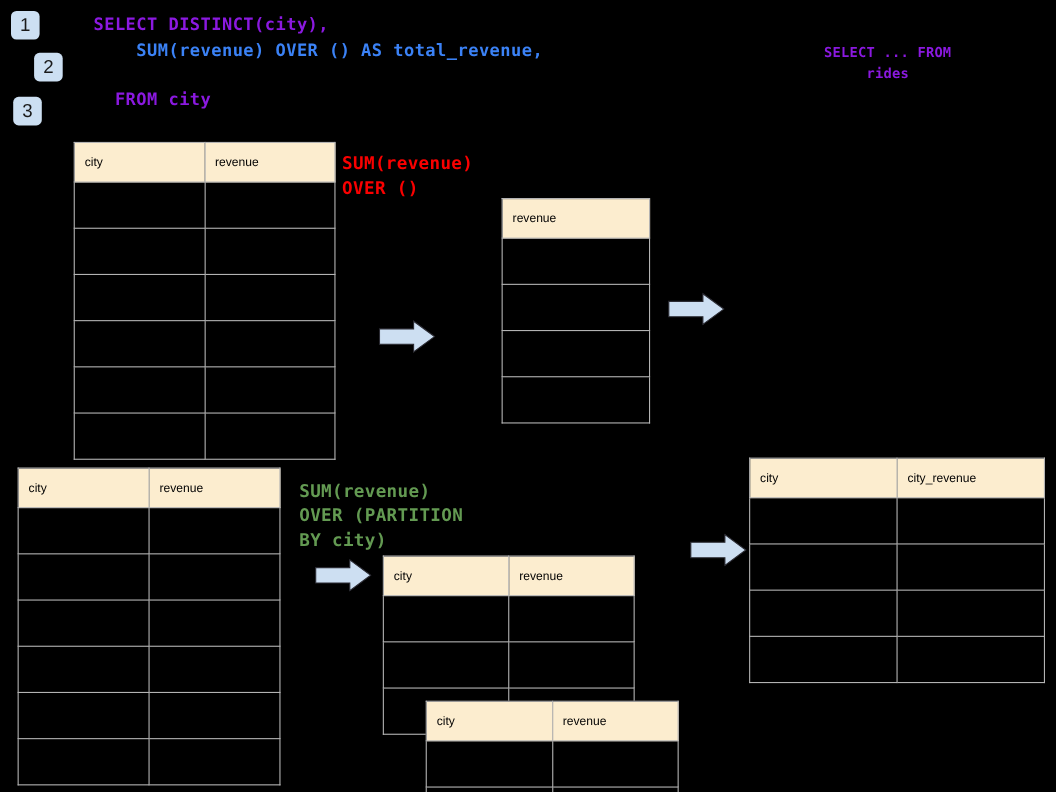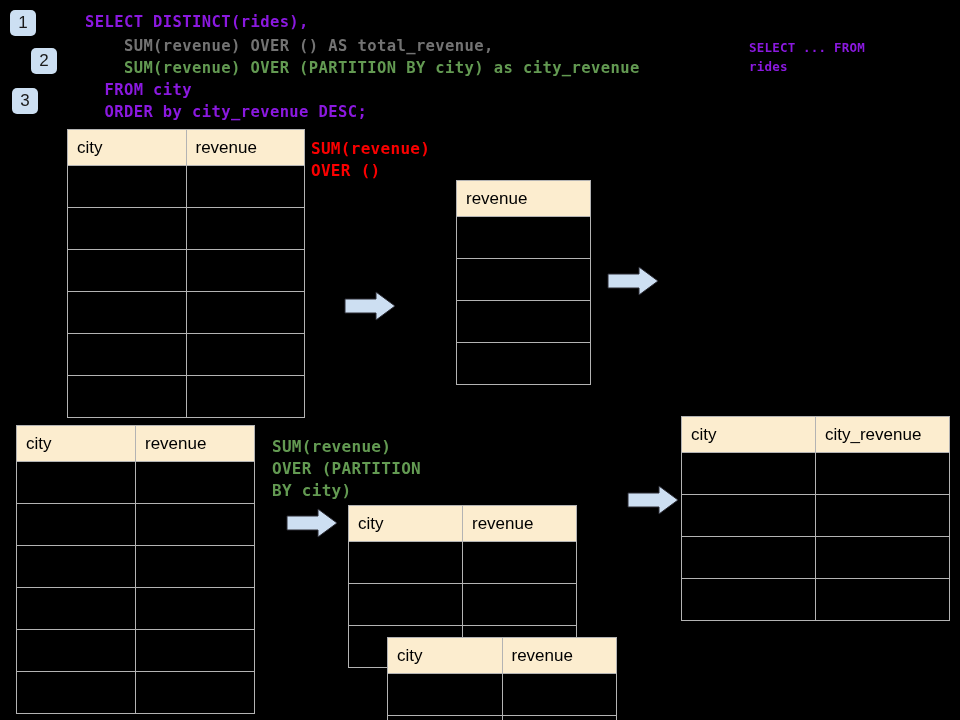--- a/index.html
+++ b/index.html
@@ -109,7 +109,7 @@
   <div class="badge" style="left:31px;  top:48px;">2</div>
   <div class="badge" style="left:12px;  top:88px;">3</div>
 
-  <div class="sql sql-purple" style="left:85px; top:11px;">SELECT DISTINCT(rides),</div>
+  <div class="sql sql-purple" style="left:85px; top:11px;">SELECT DISTINCT(city),</div>
   <div class="sql sql-red" style="left:85px; top:35px;">    SUM(revenue) OVER () AS total_revenue,</div>
   <div class="sql sql-green" style="left:85px; top:57px;">    SUM(revenue) OVER (PARTITION BY city) as city_revenue</div>
   <div class="sql sql-purple" style="left:85px; top:79px;">  FROM city</div>

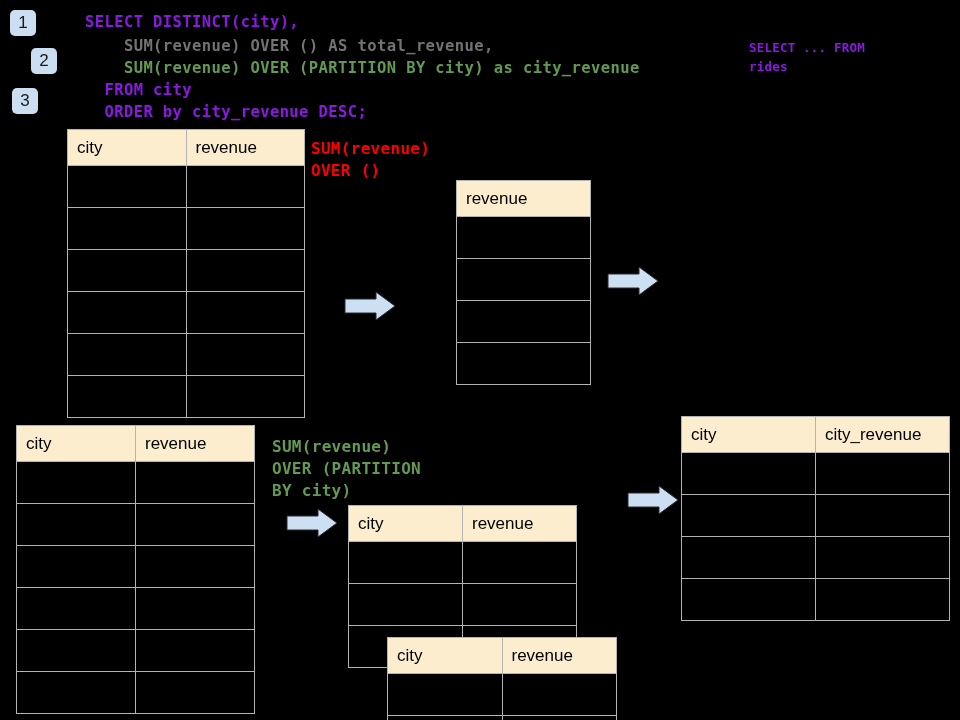--- a/index.html
+++ b/index.html
@@ -42,7 +42,7 @@
     line-height: 22px;
   }
   .sql-purple { color: #8b19e0; }
-  .sql-red    { color: #737373; }
+  .sql-red    { color: #3b82f6; }
   .sql-green  { color: #639a52; }
 
   

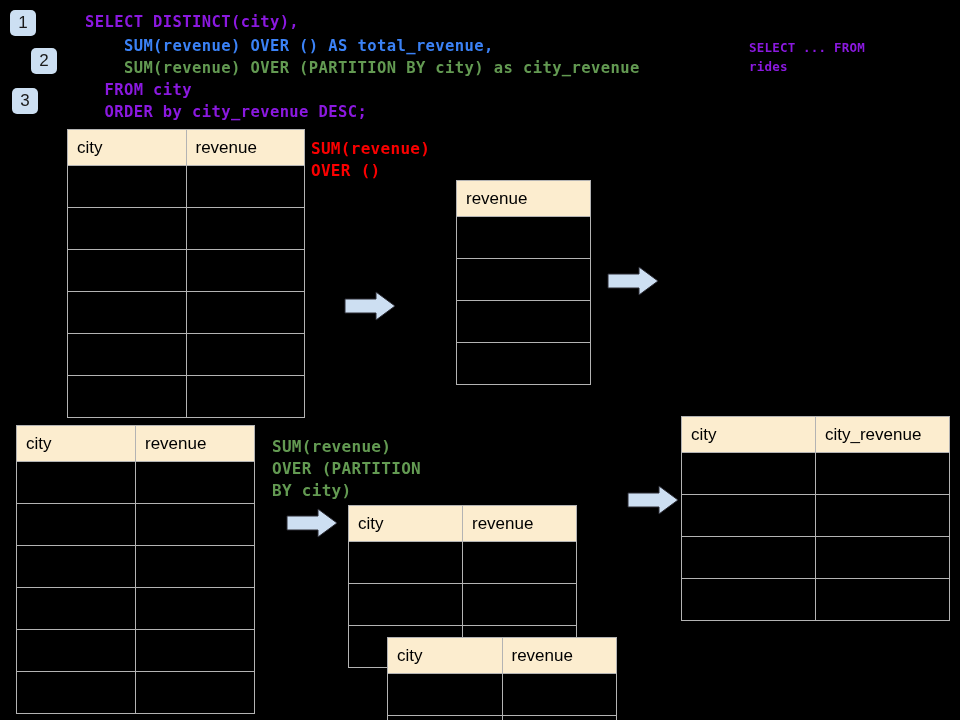--- a/index.html
+++ b/index.html
@@ -115,7 +115,7 @@
   <div class="sql sql-purple" style="left:85px; top:79px;">  FROM city</div>
   <div class="sql sql-purple" style="left:85px; top:101px;">  ORDER by city_revenue DESC;</div>
 
-  <div class="annot annot-purple" style="left:749px; top:38px;">SELECT ... FROM
+  <div class="annot annot-purple" style="left:749px; top:38px;text-align:center;">SELECT ... FROM
 rides</div>
 
   <div class="annot annot-red" style="left:311px; top:138px;">SUM(revenue)

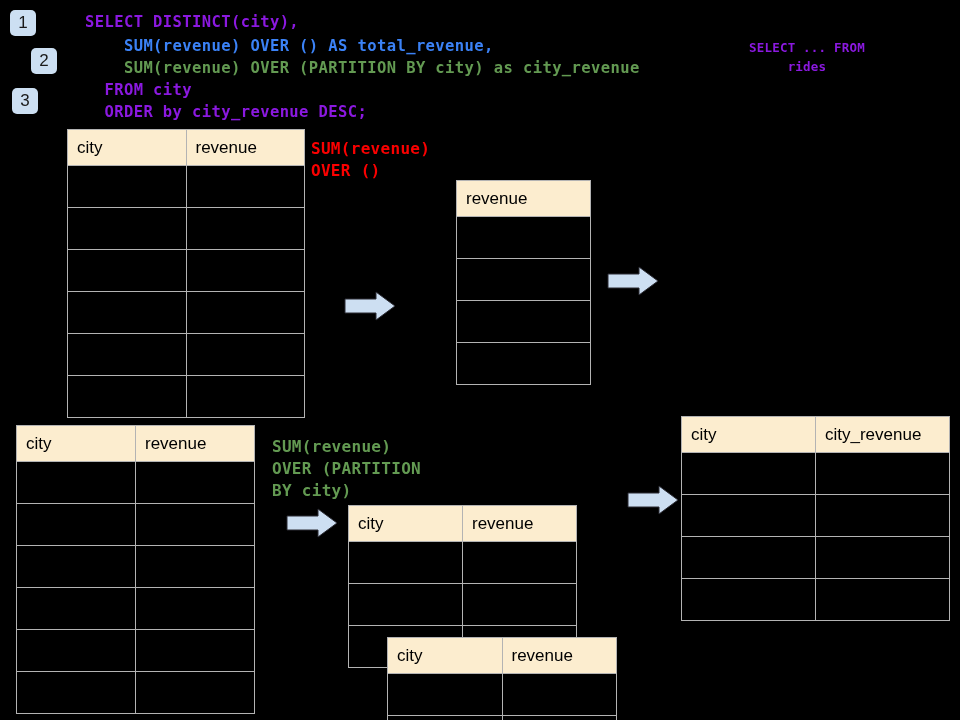--- a/index.html
+++ b/index.html
@@ -111,7 +111,6 @@
 
   <div class="sql sql-purple" style="left:85px; top:11px;">SELECT DISTINCT(city),</div>
   <div class="sql sql-red" style="left:85px; top:35px;">    SUM(revenue) OVER () AS total_revenue,</div>
-  <div class="sql sql-green" style="left:85px; top:57px;">    SUM(revenue) OVER (PARTITION BY city) as city_revenue</div>
   <div class="sql sql-purple" style="left:85px; top:79px;">  FROM city</div>
   <div class="sql sql-purple" style="left:85px; top:101px;">  ORDER by city_revenue DESC;</div>
 

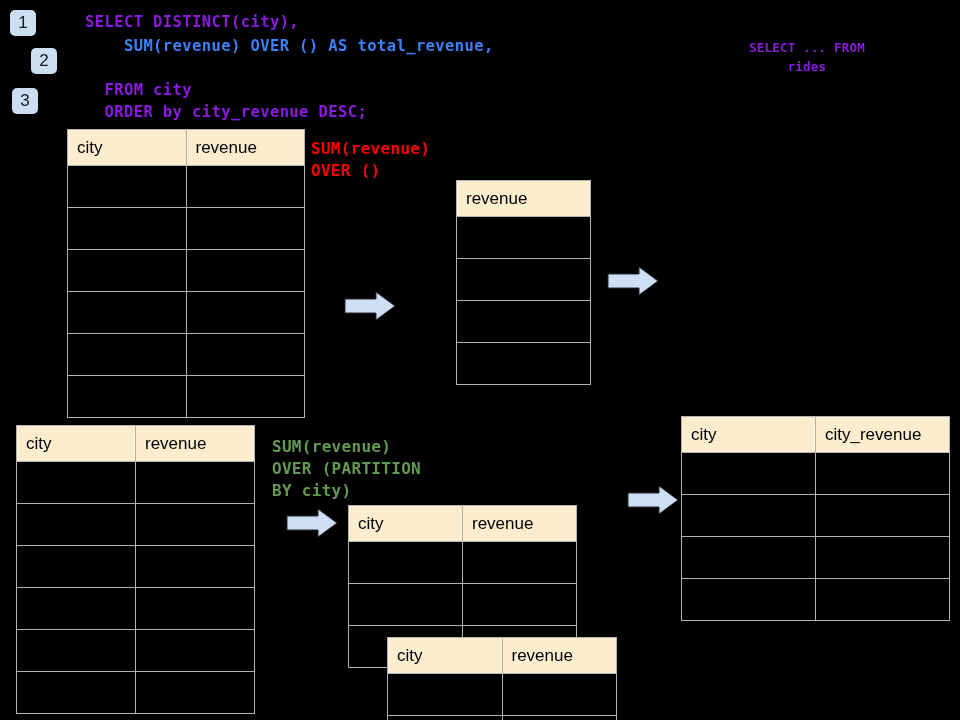--- a/index.html
+++ b/index.html
@@ -112,7 +112,6 @@
   <div class="sql sql-purple" style="left:85px; top:11px;">SELECT DISTINCT(city),</div>
   <div class="sql sql-red" style="left:85px; top:35px;">    SUM(revenue) OVER () AS total_revenue,</div>
   <div class="sql sql-purple" style="left:85px; top:79px;">  FROM city</div>
-  <div class="sql sql-purple" style="left:85px; top:101px;">  ORDER by city_revenue DESC;</div>
 
   <div class="annot annot-purple" style="left:749px; top:38px;text-align:center;">SELECT ... FROM
 rides</div>

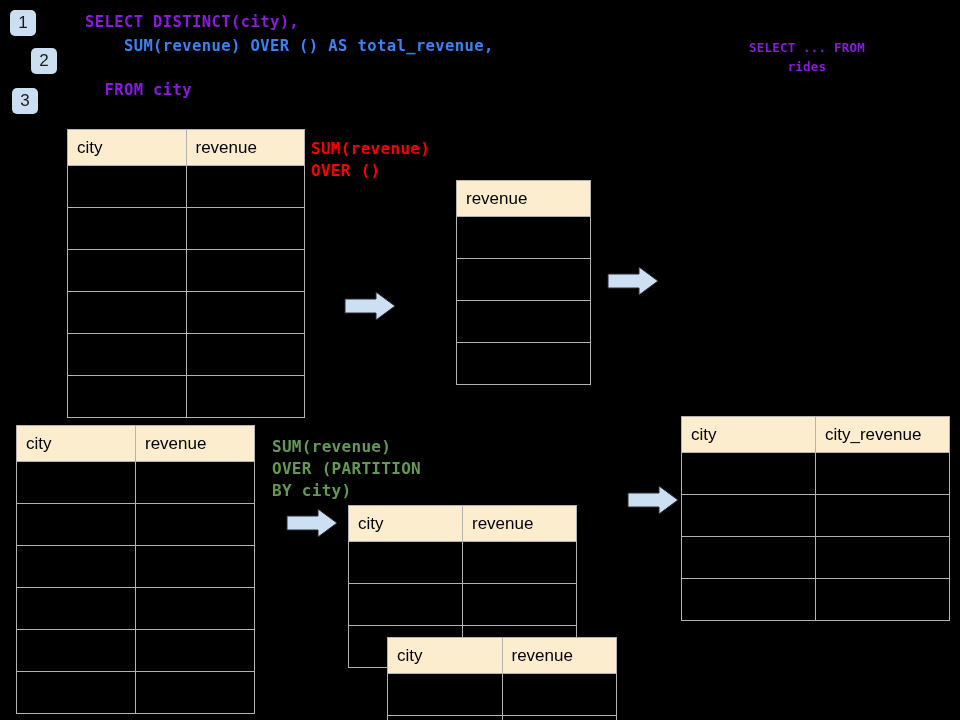--- a/index.html
+++ b/index.html
@@ -81,7 +81,7 @@
     color: #000000;
     font-family: "Liberation Sans", sans-serif;
     font-weight: normal;
-    font-size: 17px;
+    font-size: 11px;
     text-align: left;
     padding-left: 9px;
     height: 36px;

